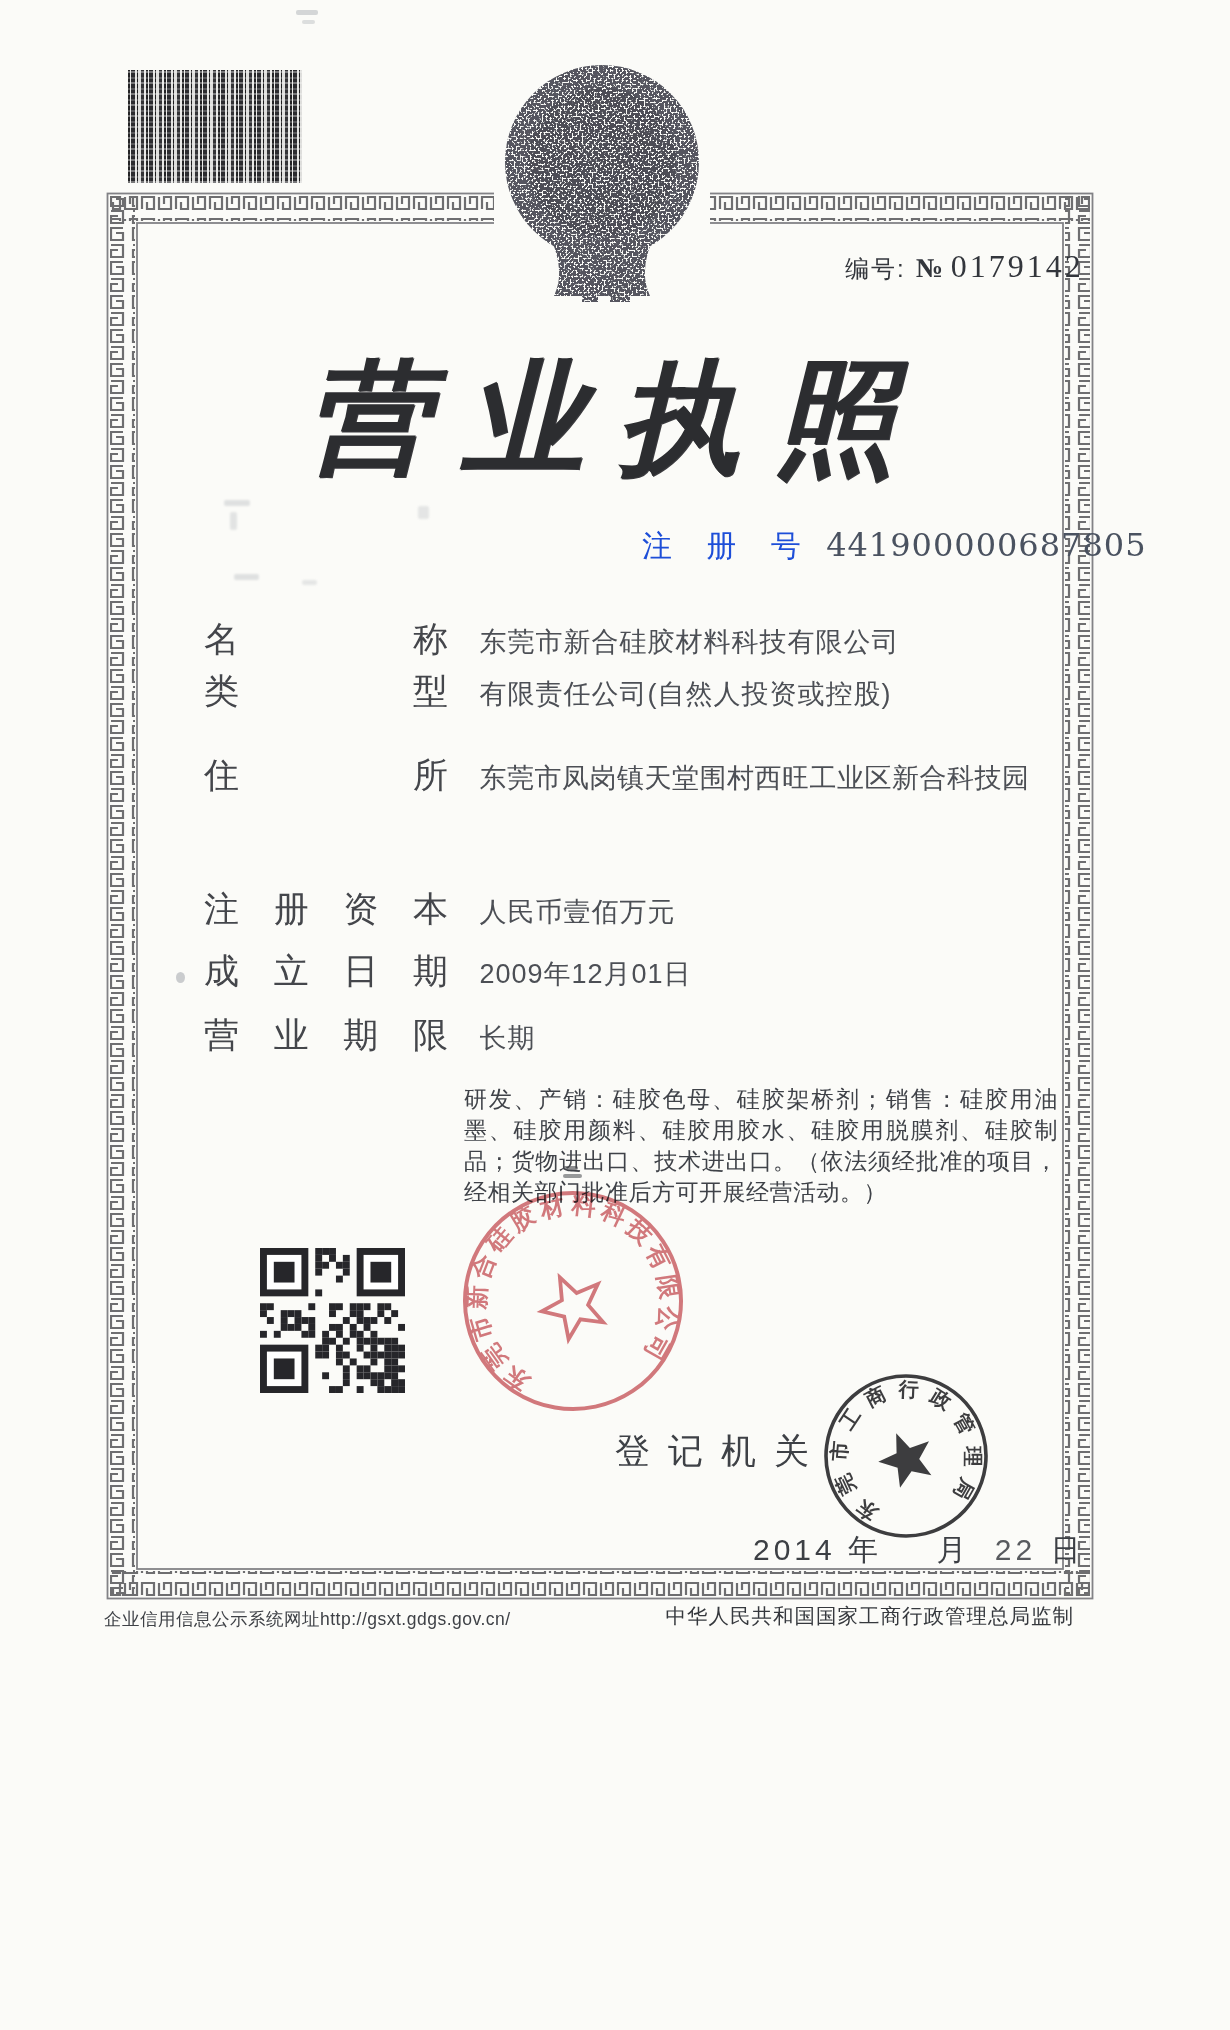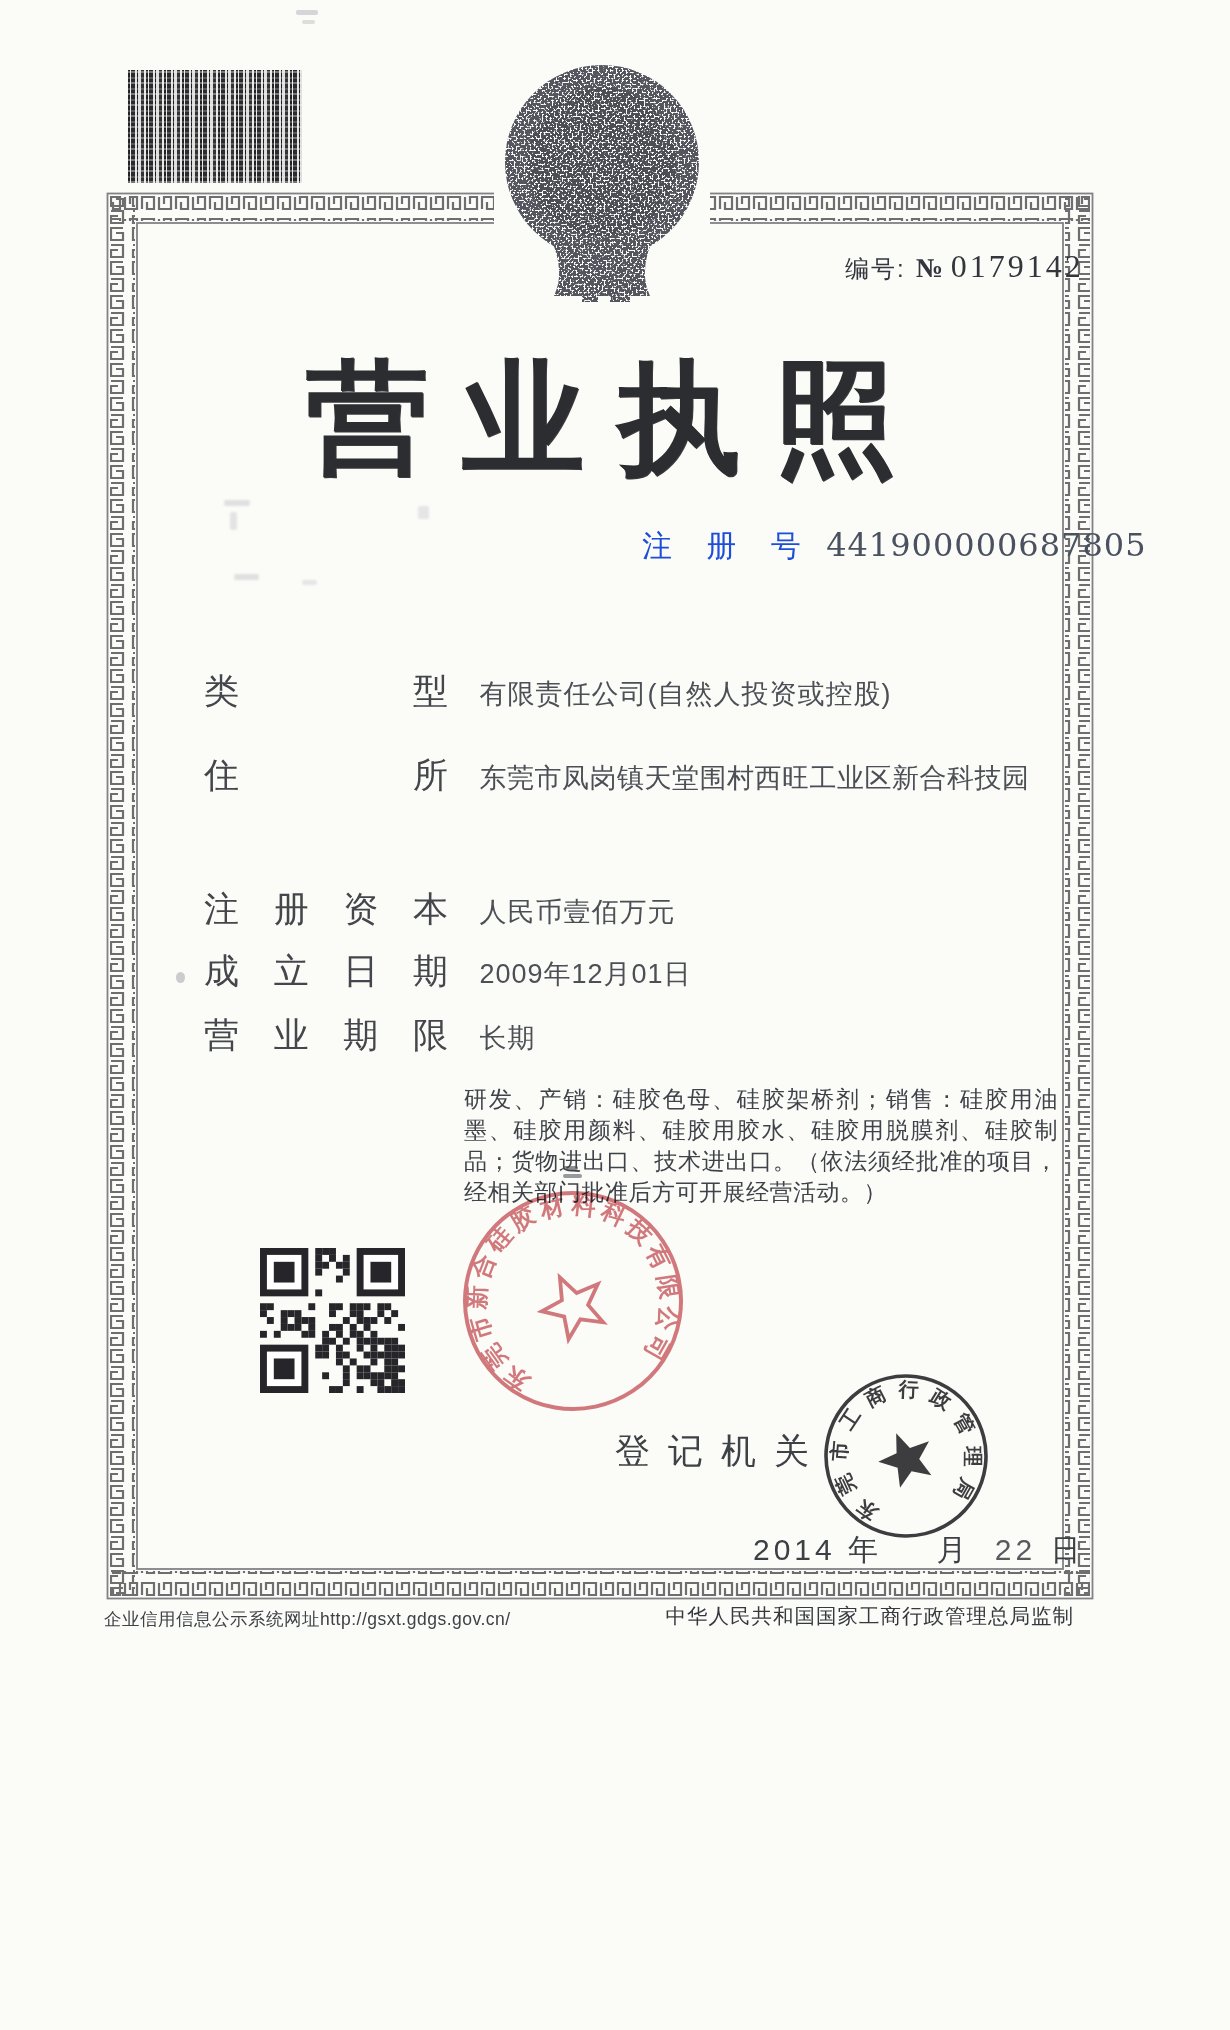--- a/index.html
+++ b/index.html
@@ -27,7 +27,7 @@
 
   
   .title{left:306px;top:338px;font-size:122px;font-weight:900;letter-spacing:34px;
-         color:#2c2d30;white-space:nowrap;text-shadow:1px 1px 0 #3a3a3e;}
+         color:#2c2d30;white-space:nowrap;text-shadow:1px 1px 0 #3a3a3e;font-style:italic;}
 
   
   .regno{left:622px;top:526px;white-space:nowrap;color:#4a4f58;}

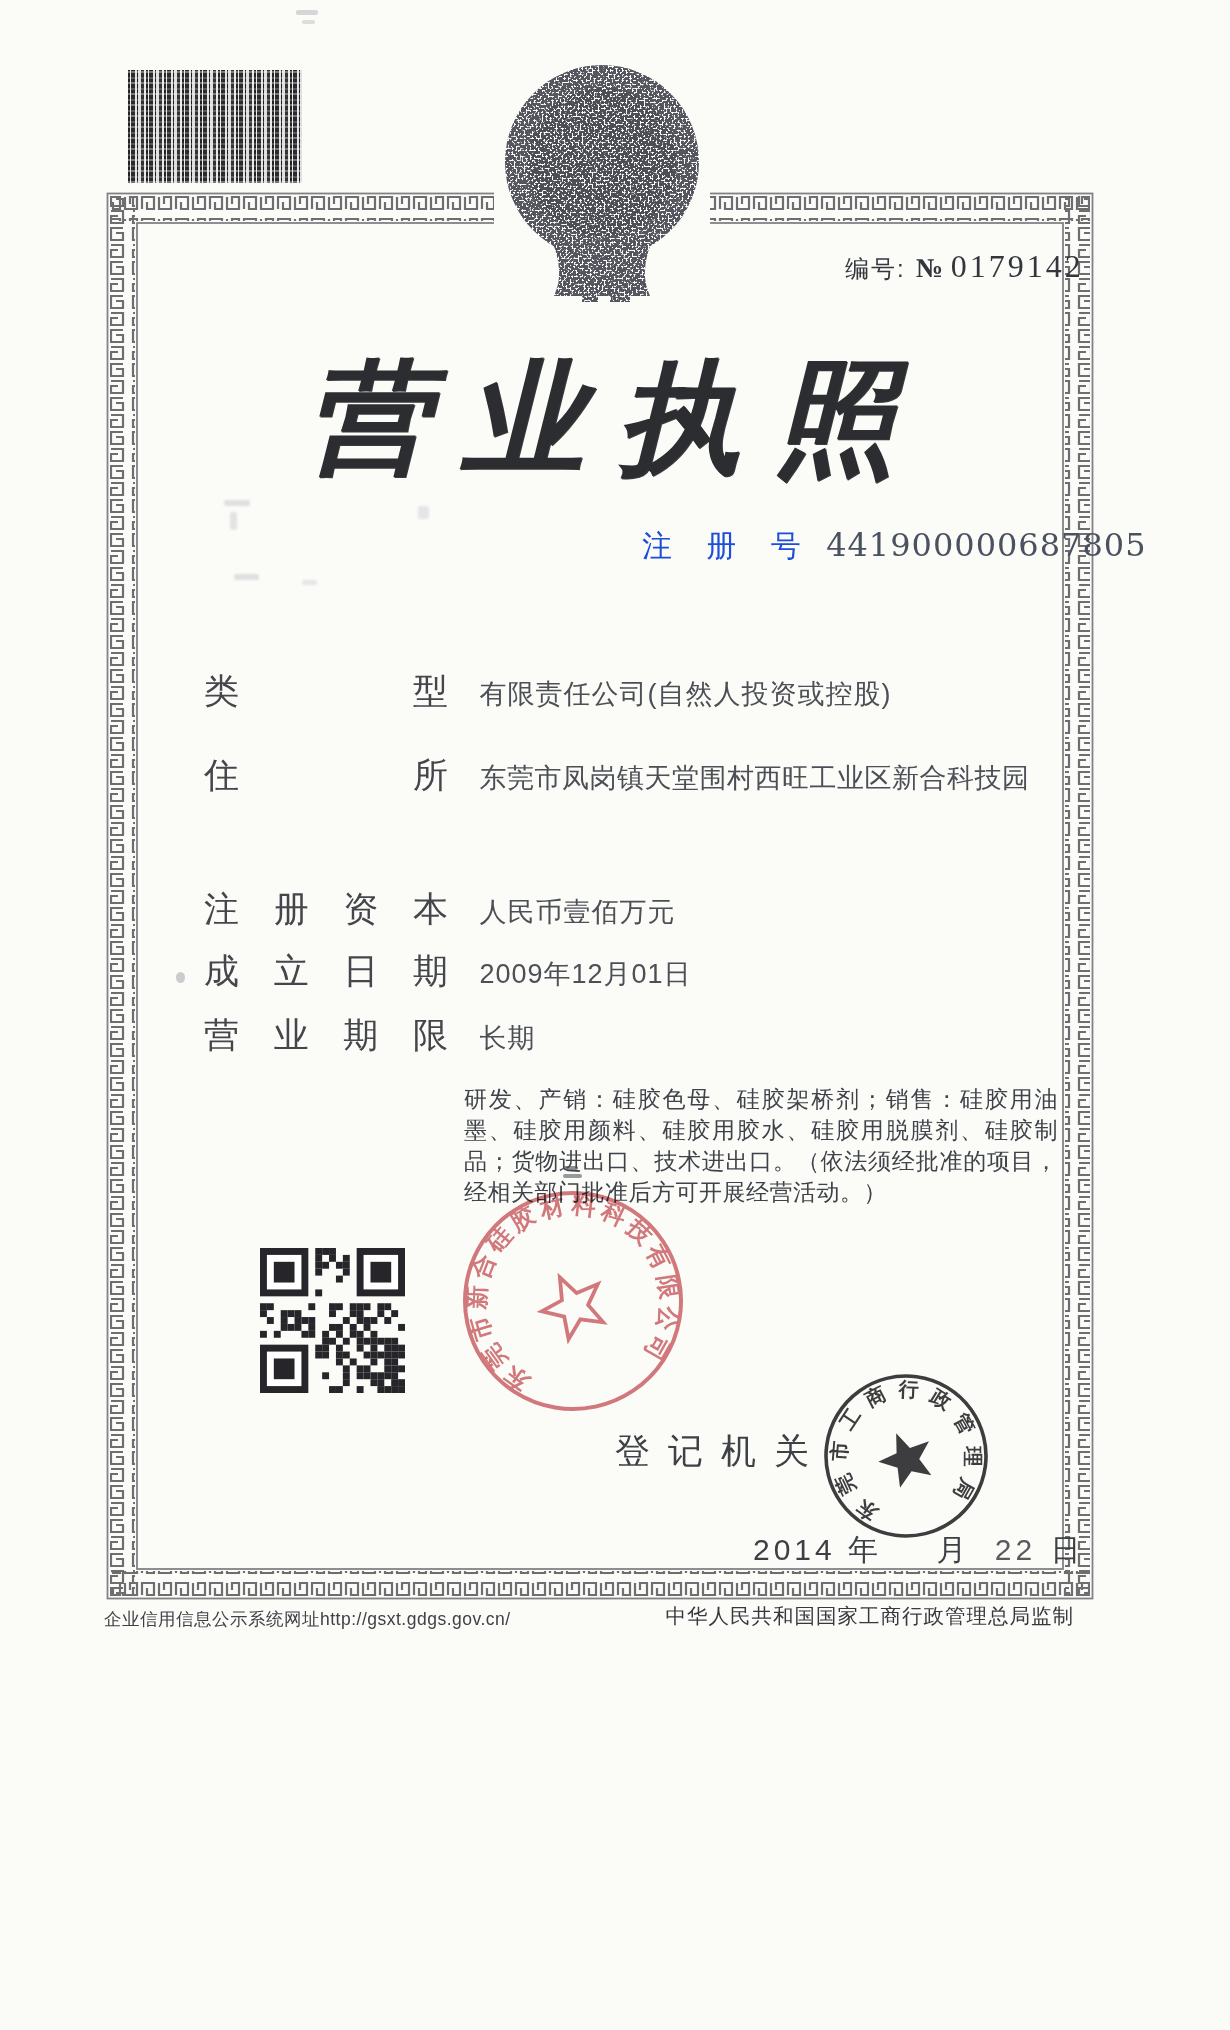--- a/index.html
+++ b/index.html
@@ -123,6 +123,10 @@
     <span class="rn">441900000687805</span>
   </div>
 
+  <div class="row" style="top:616px">
+    <span class="flabel">名称</span>
+    <span class="fvalue">东莞市新合硅胶材料科技有限公司</span>
+  </div>
   <div class="row" style="top:668px">
     <span class="flabel">类型</span>
     <span class="fvalue">有限责任公司(自然人投资或控股)</span>

